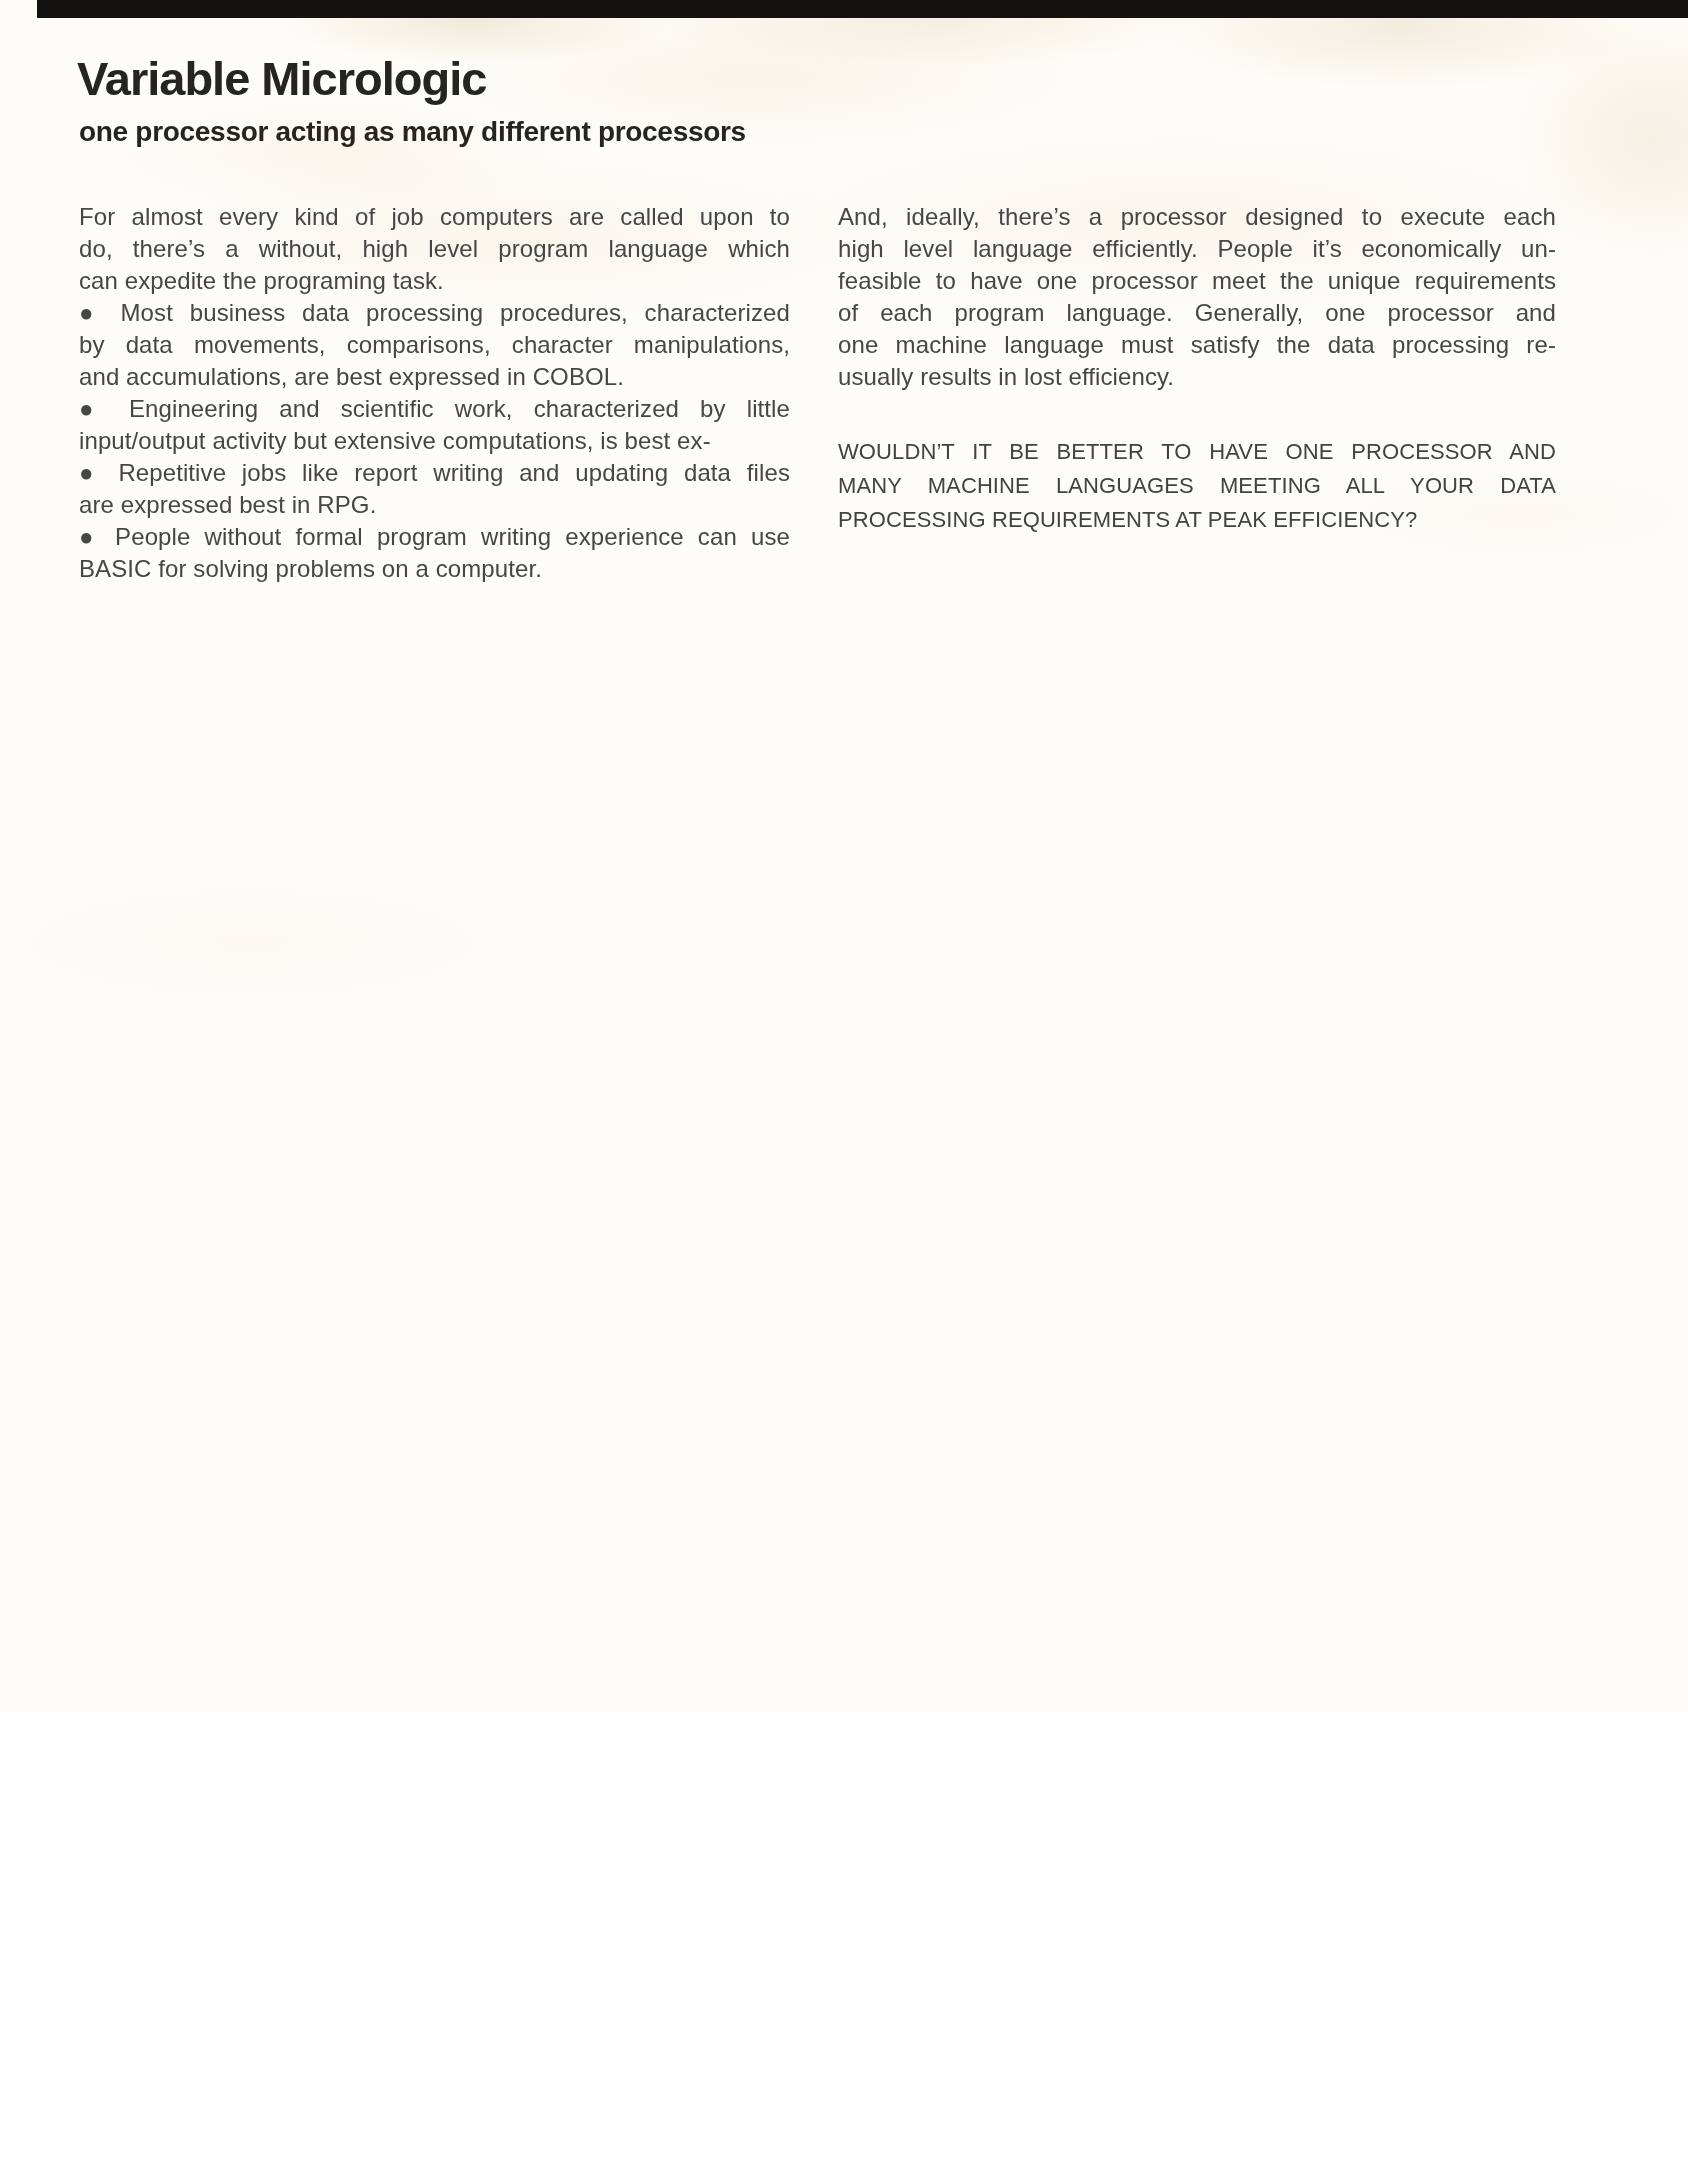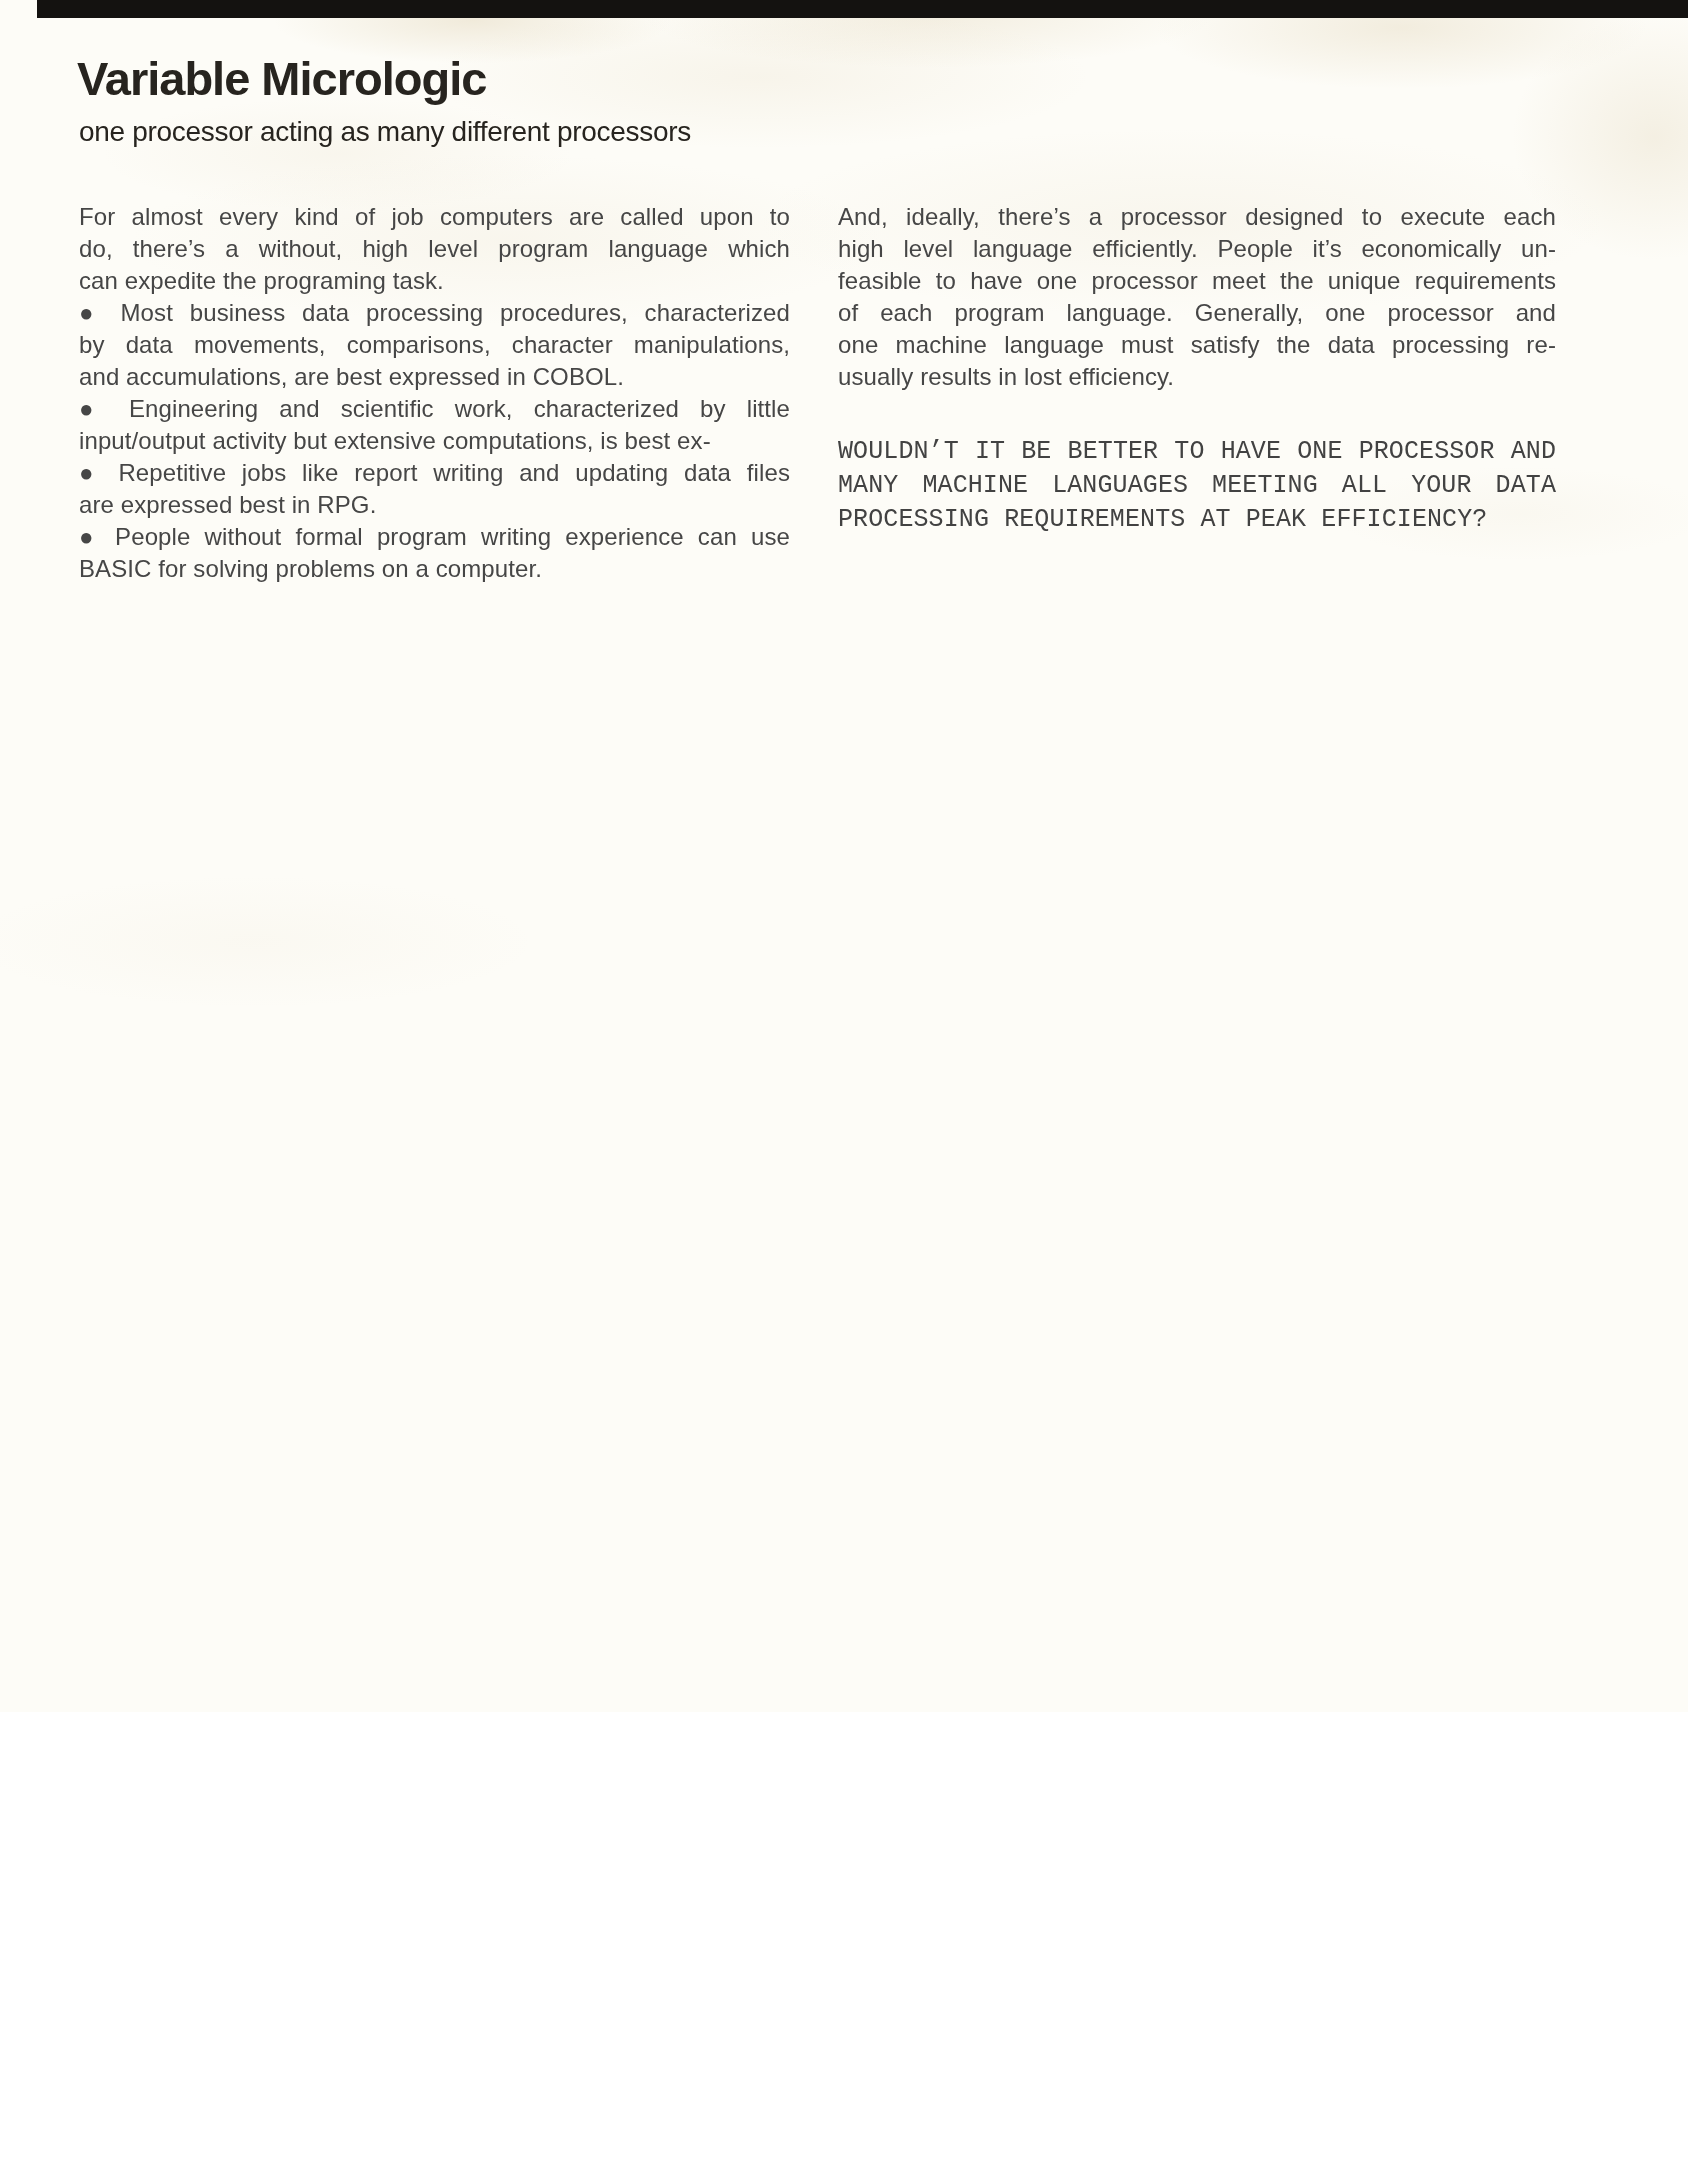--- a/index.html
+++ b/index.html
@@ -46,7 +46,7 @@
     top: 117px; left: 79px;
     font-size: 28px;
     line-height: 1.1;
-    font-weight: normal;
+    font-weight: bold;
     letter-spacing: -0.3px;
     color: #27241f;
     white-space: nowrap;

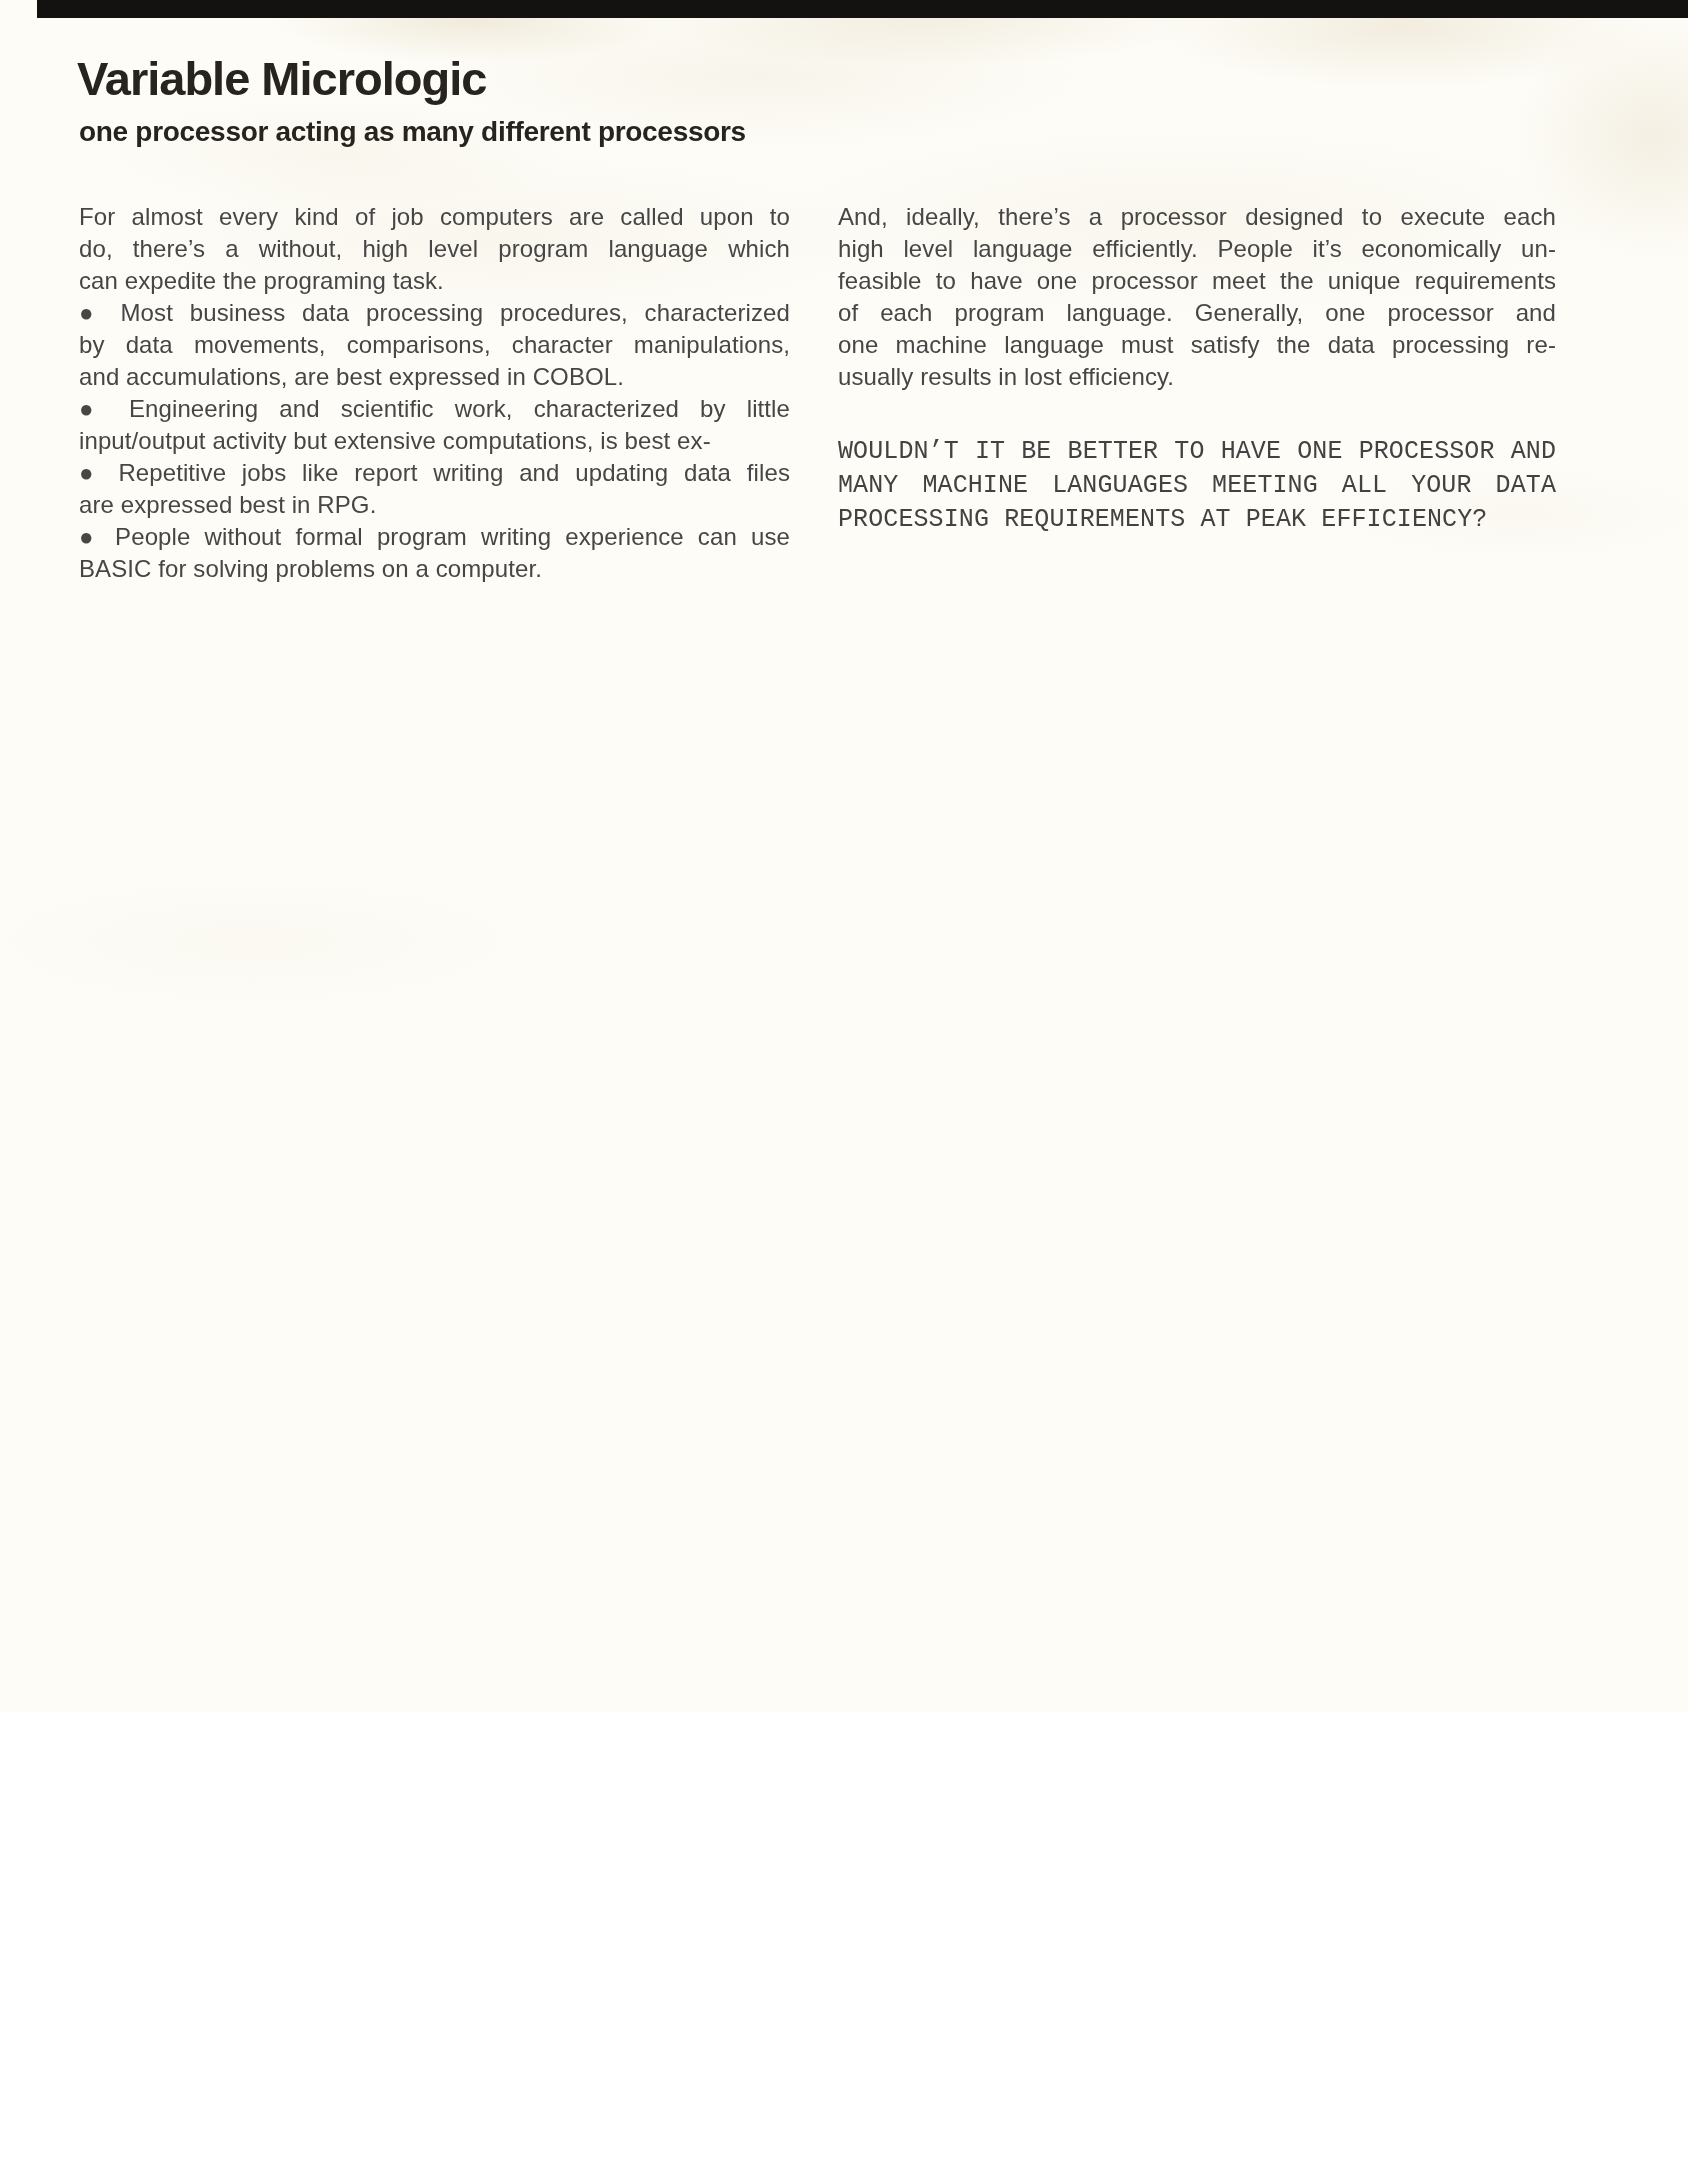--- a/index.html
+++ b/index.html
@@ -79,10 +79,9 @@
   }
   .para.caps {
     margin-top: 42px;
-    font-size: 25px;
+    font-size: 22px;
     line-height: 34px;
     color: #424242;
-    font-family: Liberation Mono, monospace;
   }
 
   .scan-mark {

